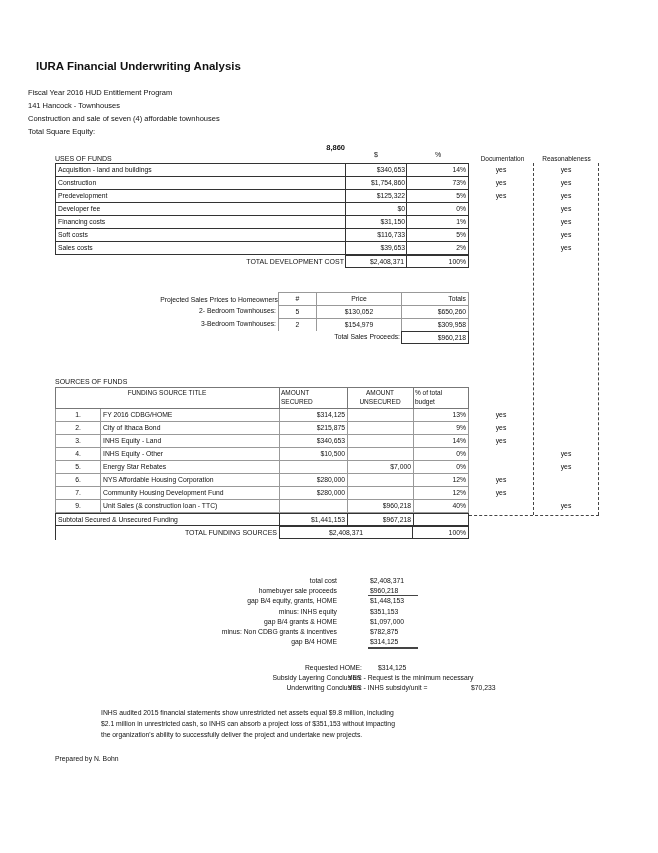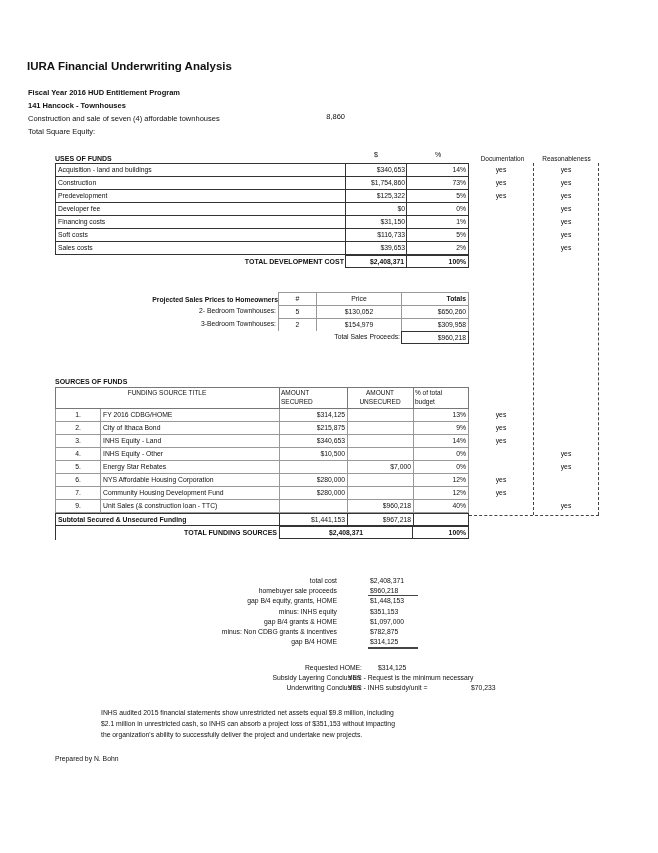--- a/index.html
+++ b/index.html
@@ -6,7 +6,7 @@
   body { width: 658px; height: 853px; position: relative; overflow: hidden;
          font-family: "Liberation Sans", sans-serif; color: #111; font-size: 7px; }
   .abs { position: absolute; white-space: nowrap; }
-  .title { left: 27px; top: 60px; font-size: 11.5px; font-weight: bold; }
+  .title { left: 36px; top: 60px; font-size: 11.5px; font-weight: bold; }
   .sub { font-size: 7.5px; }
   .bold { font-weight: bold; }
   .r { text-align: right; }

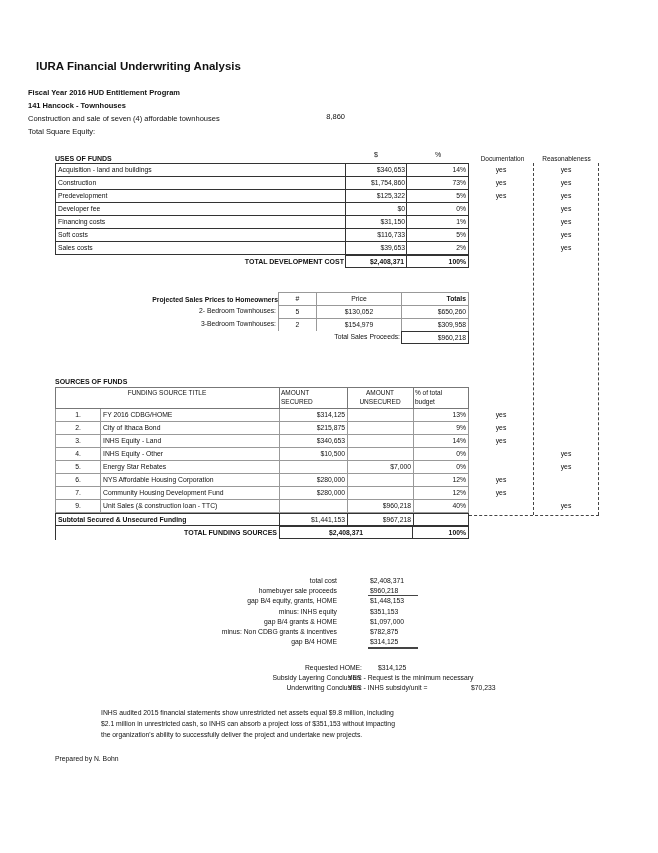--- a/index.html
+++ b/index.html
@@ -8,7 +8,7 @@
   .abs { position: absolute; white-space: nowrap; }
   .title { left: 36px; top: 60px; font-size: 11.5px; font-weight: bold; }
   .sub { font-size: 7.5px; }
-  .bold { font-weight: bold; }
+  .bold { font-weight: normal; }
   .r { text-align: right; }
   .c { text-align: center; }
   .cell { position: absolute; box-sizing: border-box; height: 13px; line-height: 12px;

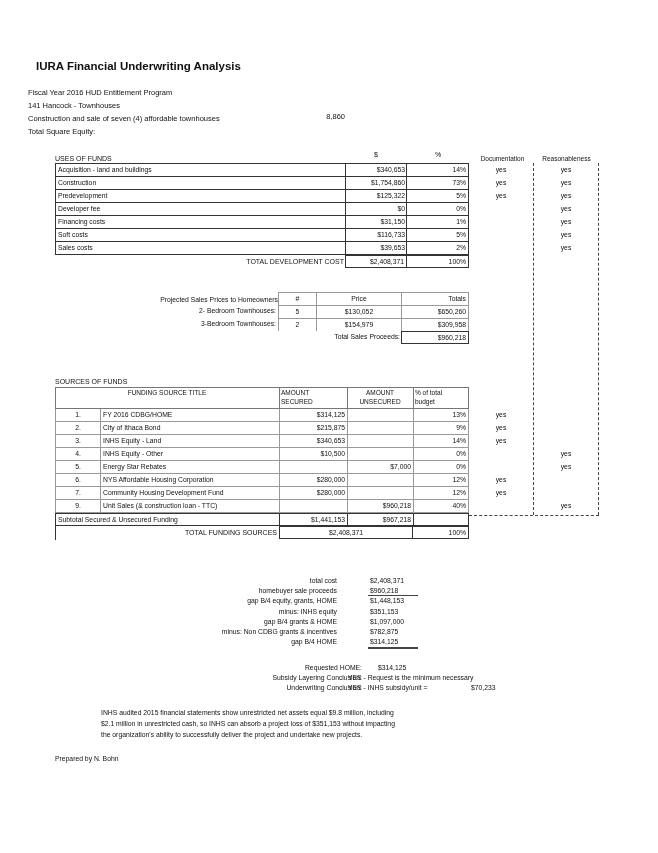--- a/index.html
+++ b/index.html
@@ -31,7 +31,7 @@
 <div class="abs sub bold" style="left:28px;top:101px;">141 Hancock - Townhouses</div>
 <div class="abs sub" style="left:28px;top:114px;">Construction and sale of seven (4) affordable townhouses</div>
 <div class="abs sub" style="left:28px;top:127px;">Total Square Equity:</div>
-<div class="abs sub r" style="left:300px;top:112px;width:45px;">8,860</div>
+<div class="abs sub r" style="left:300px;top:143px;width:45px;font-weight:bold;">8,860</div>
 
 <div class="abs bold" style="left:55px;top:155px;font-size:7px;">USES OF FUNDS</div>
 <div class="abs c" style="left:346px;top:151px;width:60px;">$</div>

